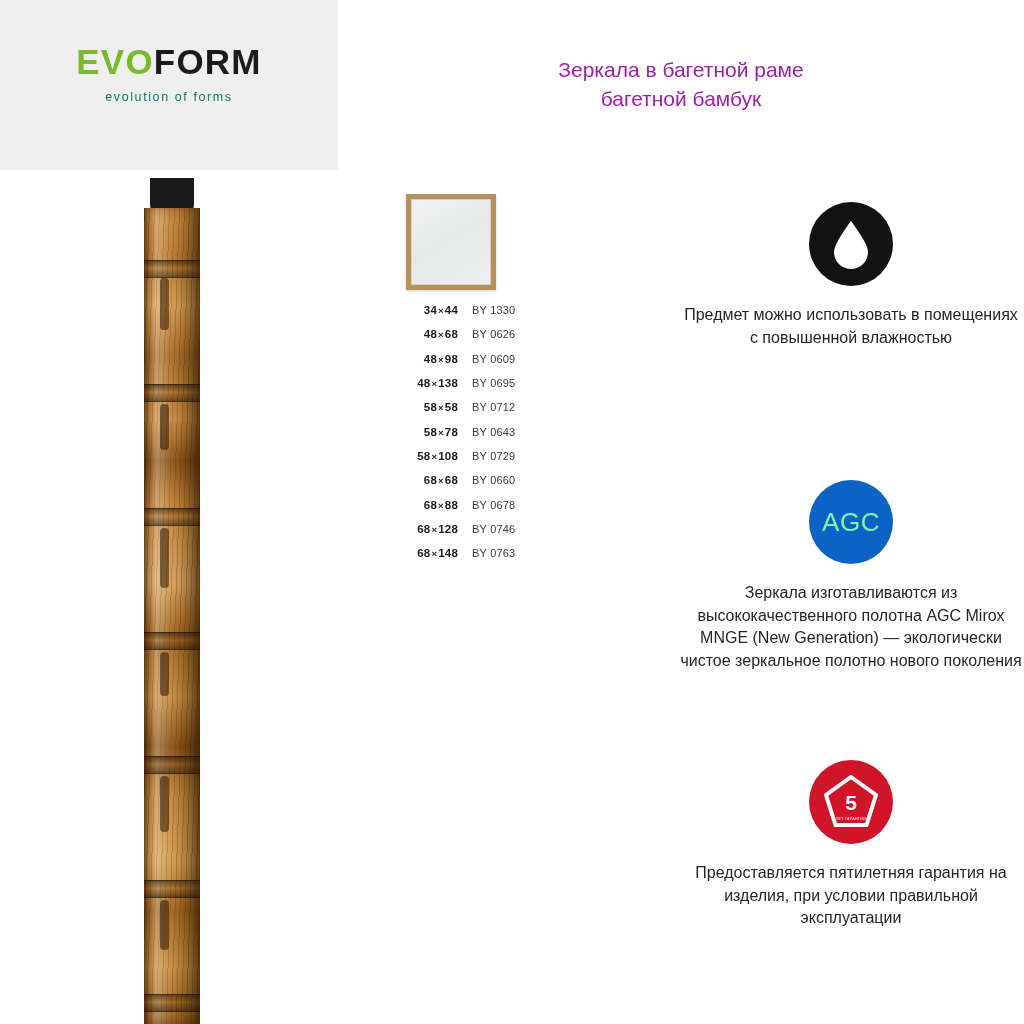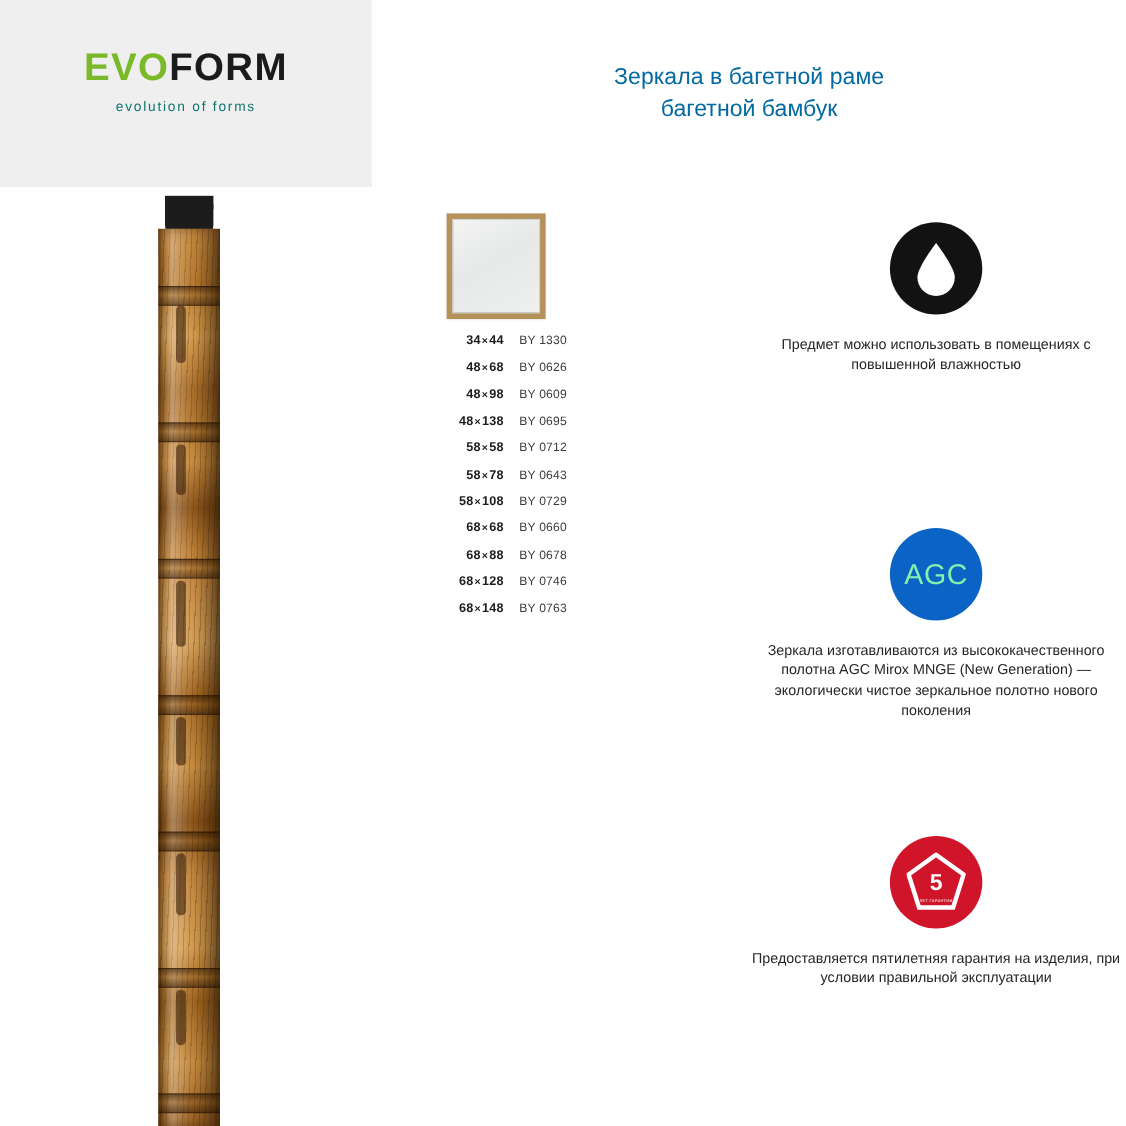--- a/index.html
+++ b/index.html
@@ -35,7 +35,7 @@
   }
   .header-title {
     position: absolute; left: 0; top: 56px; width: 686px; text-align: center;
-    font-size: 21px; color: #0369a1; line-height: 1.38; font-weight: normal;
+    font-size: 21px; color: #a21caf; line-height: 1.38; font-weight: normal;
   }
   .header-title .l2 { display: block; }
 

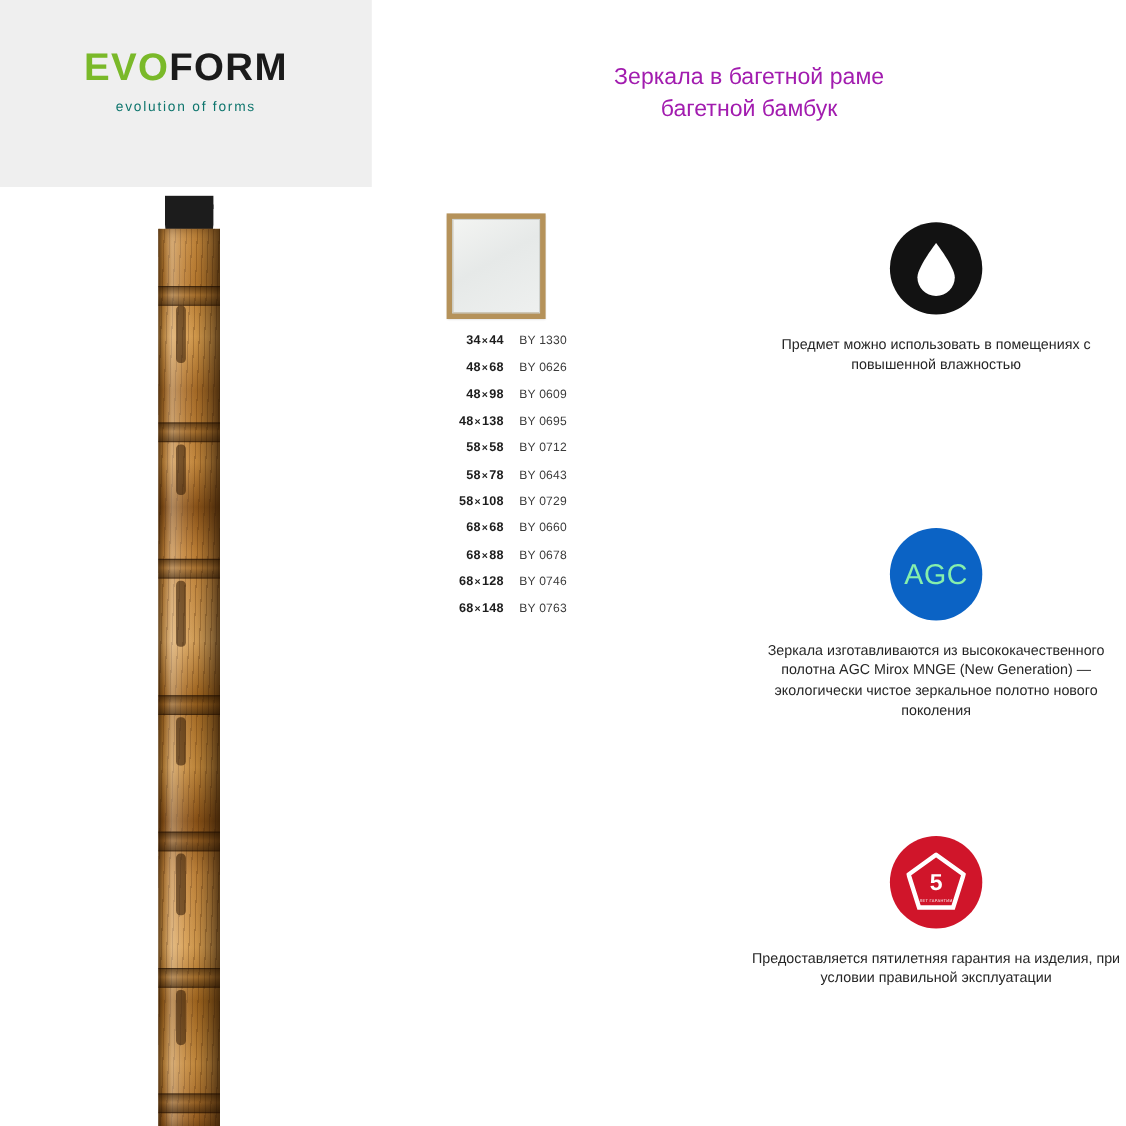--- a/index.html
+++ b/index.html
@@ -156,7 +156,7 @@
     font-size: 3.6px; color: #fff; letter-spacing: .3px;
   }
   .feature-text {
-    font-size: 13px; color: #262626; line-height: 1.42;
+    font-size: 16px; color: #262626; line-height: 1.42;
   }
 
   .divider-v {

